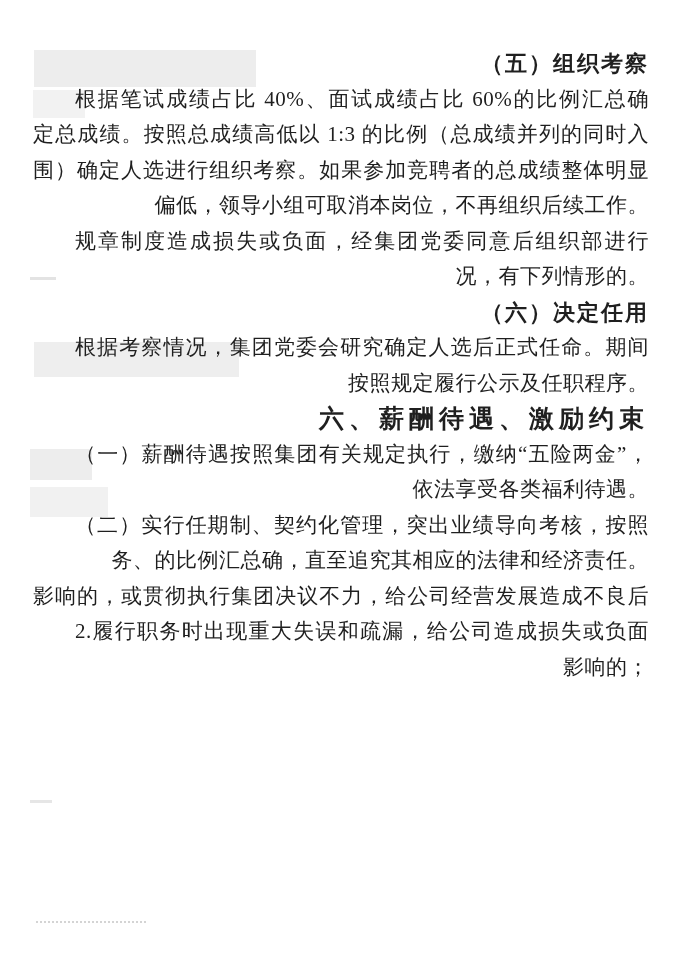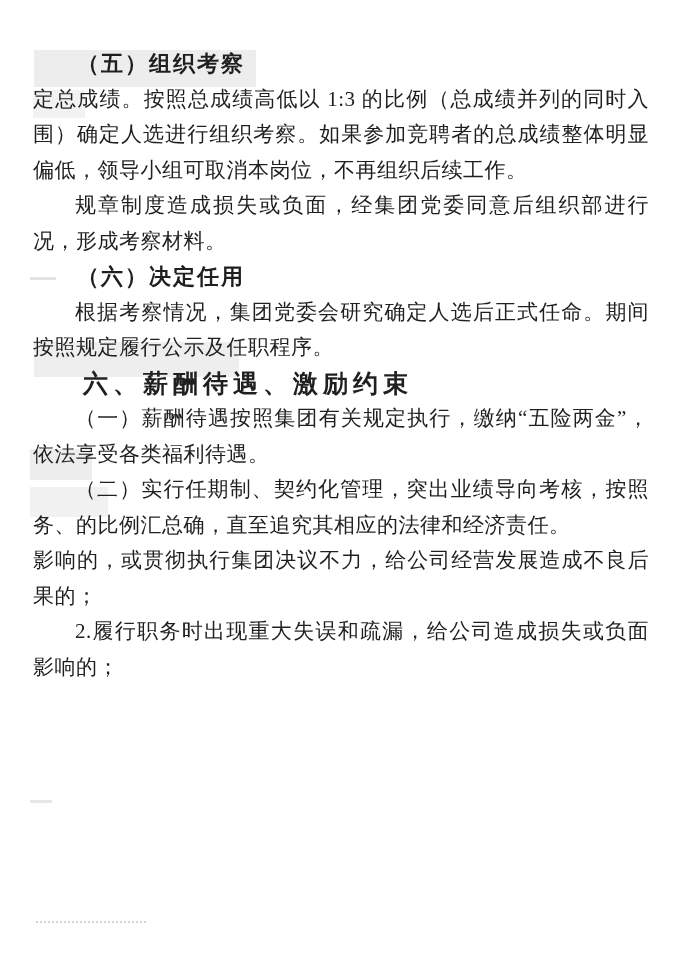--- a/index.html
+++ b/index.html
@@ -23,7 +23,7 @@
     height: 35.5px;
     line-height: 35.5px;
     font-size: 21px;
-    text-align: left;
+    text-align: right;
     letter-spacing: 0.5px;
   }
   .indent { text-indent: 2em; }

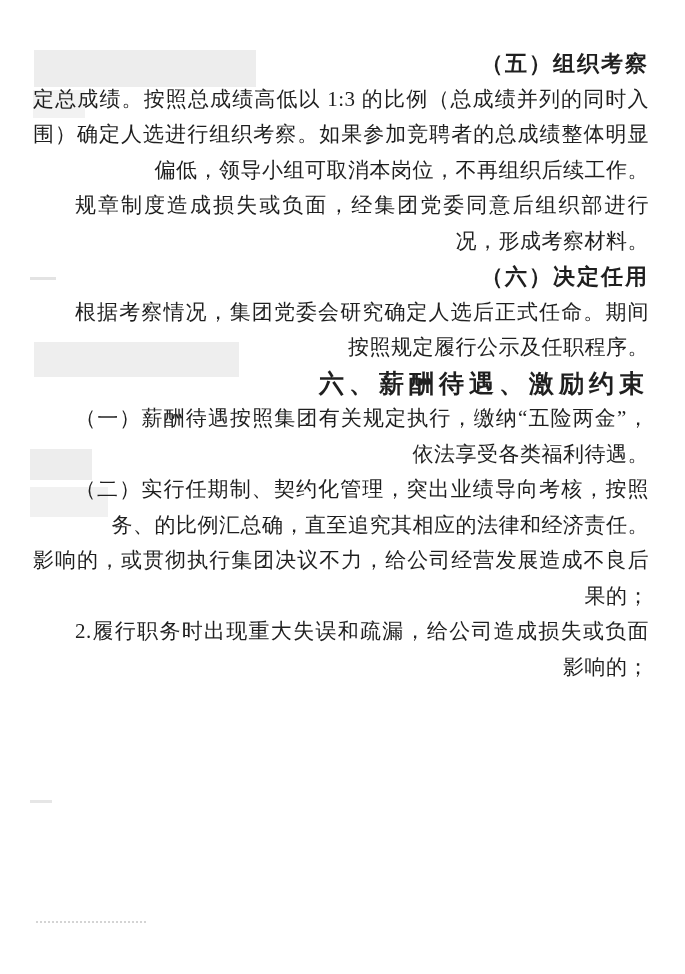--- a/index.html
+++ b/index.html
@@ -70,6 +70,7 @@
 
   <div class="text-block">
     <div class="line hd indent">（五）组织考察</div>
+    <div class="line indent just">根据笔试成绩占比 40%、面试成绩占比 60%的比例汇总确</div>
     <div class="line just">定总成绩。按照总成绩高低以 1:3 的比例（总成绩并列的同时入</div>
     <div class="line just">围）确定人选进行组织考察。如果参加竞聘者的总成绩整体明显</div>
     <div class="line">偏低，领导小组可取消本岗位，不再组织后续工作。</div>

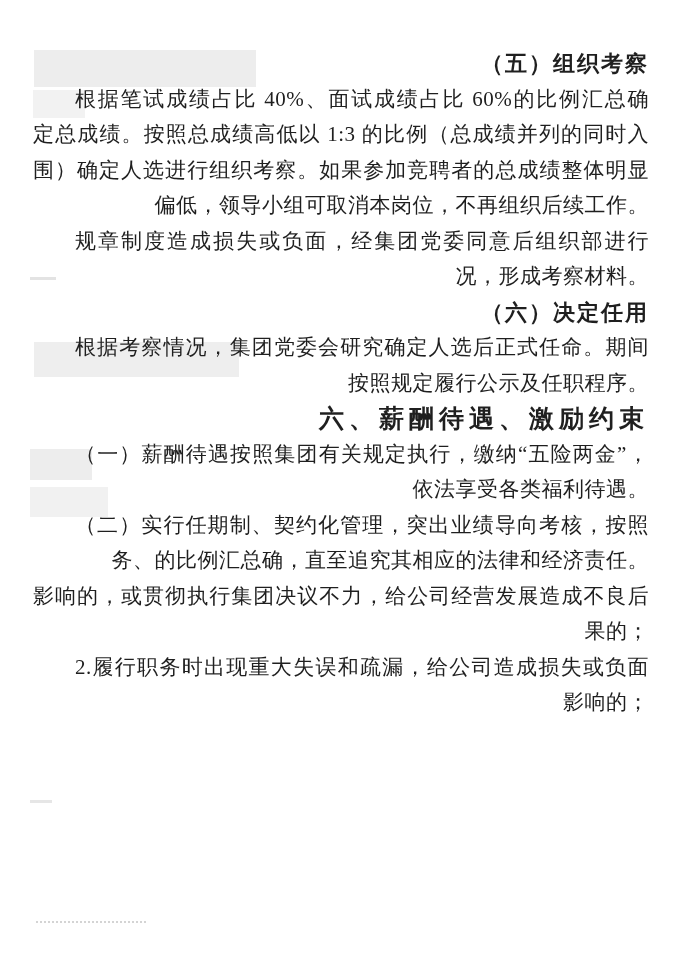--- a/index.html
+++ b/index.html
@@ -75,7 +75,7 @@
     <div class="line just">围）确定人选进行组织考察。如果参加竞聘者的总成绩整体明显</div>
     <div class="line">偏低，领导小组可取消本岗位，不再组织后续工作。</div>
     <div class="line indent just">规章制度造成损失或负面，经集团党委同意后组织部进行</div>
-    <div class="line">况，形成考察材料。</div>
+    <div class="line">况，有下列情形的。</div>
     <div class="line hd indent">（六）决定任用</div>
     <div class="line indent just">根据考察情况，集团党委会研究确定人选后正式任命。期间</div>
     <div class="line">按照规定履行公示及任职程序。</div>

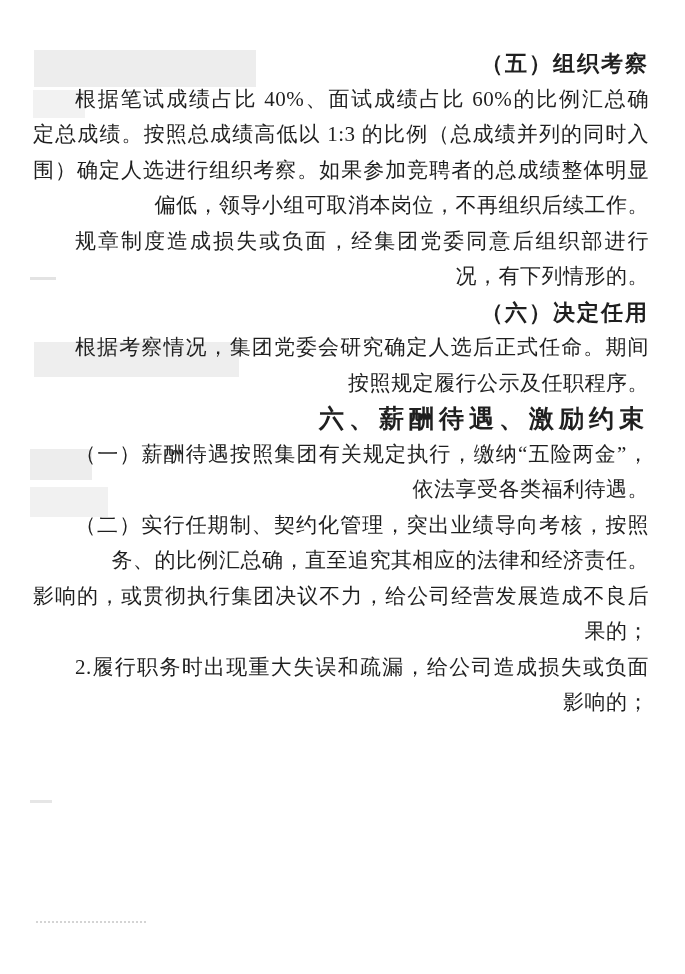--- a/index.html
+++ b/index.html
@@ -85,7 +85,6 @@
     <div class="line indent just">（二）实行任期制、契约化管理，突出业绩导向考核，按照</div>
     <div class="line">务、的比例汇总确，直至追究其相应的法律和经济责任。</div>
     <div class="line just">影响的，或贯彻执行集团决议不力，给公司经营发展造成不良后</div>
-    <div class="line">果的；</div>
     <div class="line indent just">2.履行职务时出现重大失误和疏漏，给公司造成损失或负面</div>
     <div class="line">影响的；</div>
   </div>

